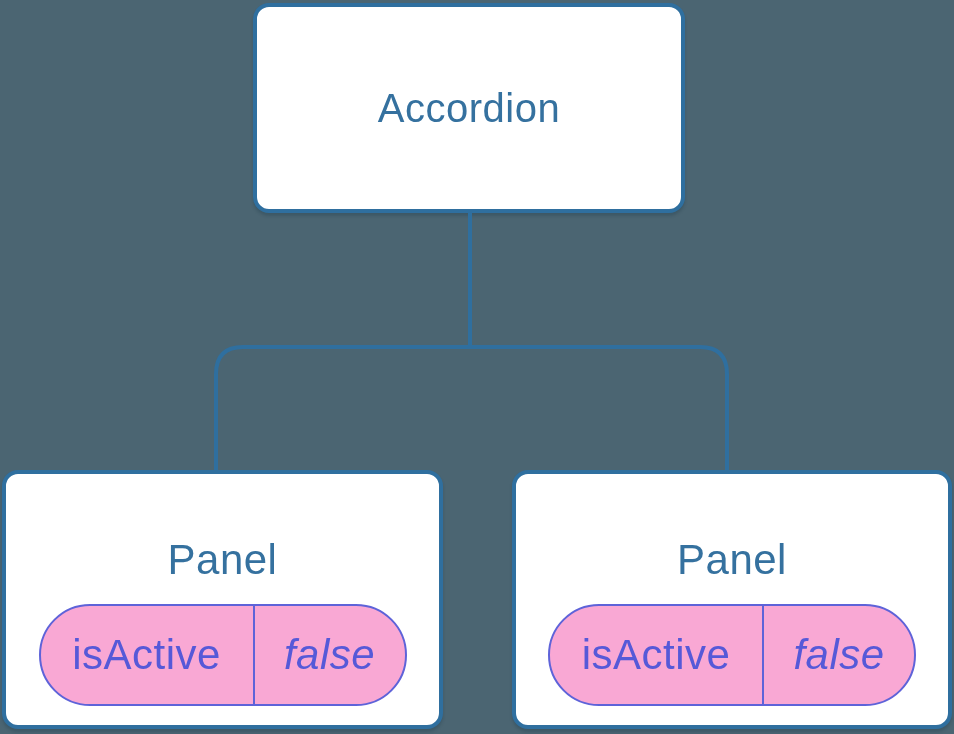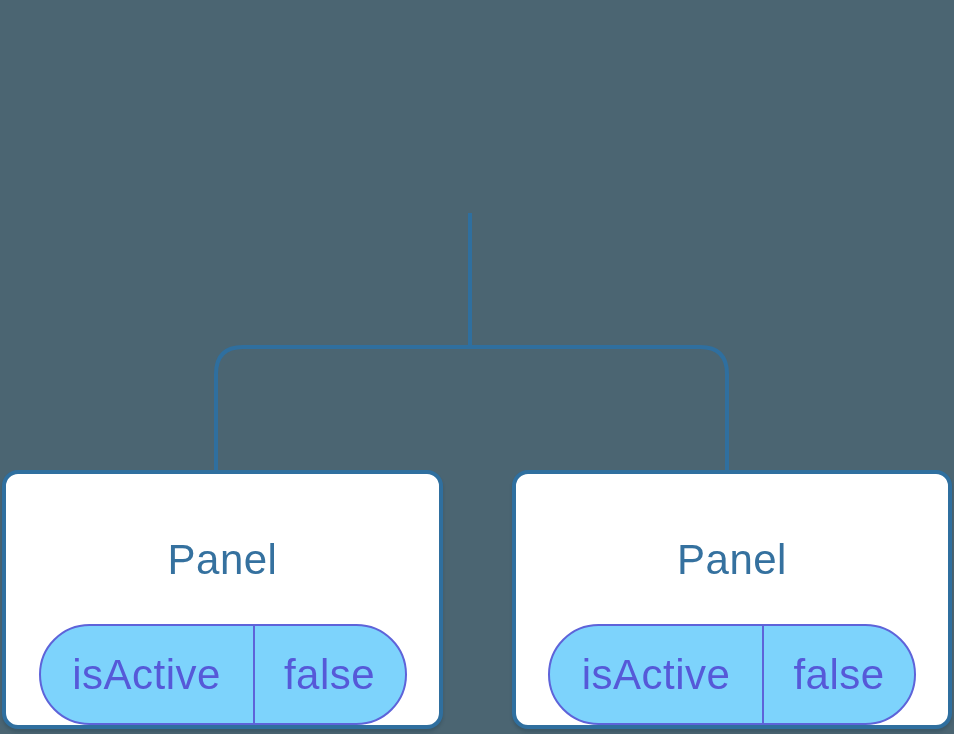--- a/index.html
+++ b/index.html
@@ -90,6 +90,9 @@
 
 <div id="stage">
 
+  <div id="root-node" class="node">
+    <span class="node-label">Accordion</span>
+  </div>
 
   <svg id="connector-svg" width="954" height="734" viewBox="0 0 954 734">
     <path d="M470 213 V 347 M216 470 V 374 Q 216 347 243 347 H 700 Q 727 347 727 374 V 470" fill="none" stroke-width="4" stroke="#2F6F9F"></path>

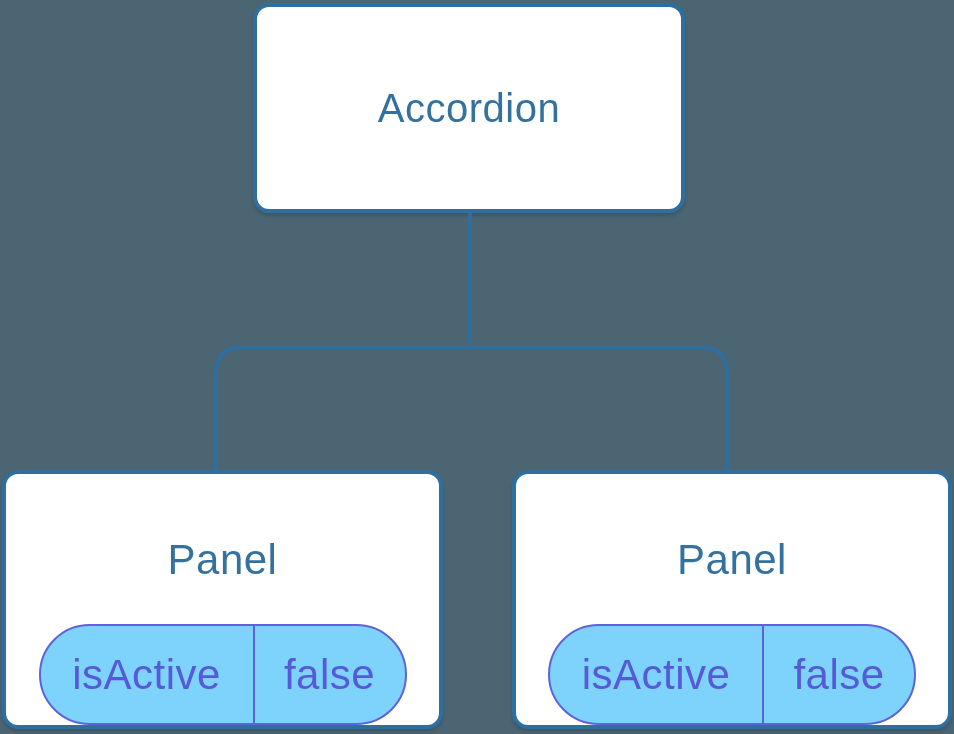--- a/index.html
+++ b/index.html
@@ -60,7 +60,7 @@
     letter-spacing: 0.5px;
   }
   .state-pill {
-    margin-top: 42px;
+    margin-top: 22px;
     box-sizing: border-box;
     width: 368px;
     height: 102px;
@@ -68,7 +68,7 @@
     border-radius: 51px;
     display: flex;
     align-items: stretch;
-    background: #7dd3fc;
+    background: #f9a8d4;
   }
   .state-cell {
     display: flex;

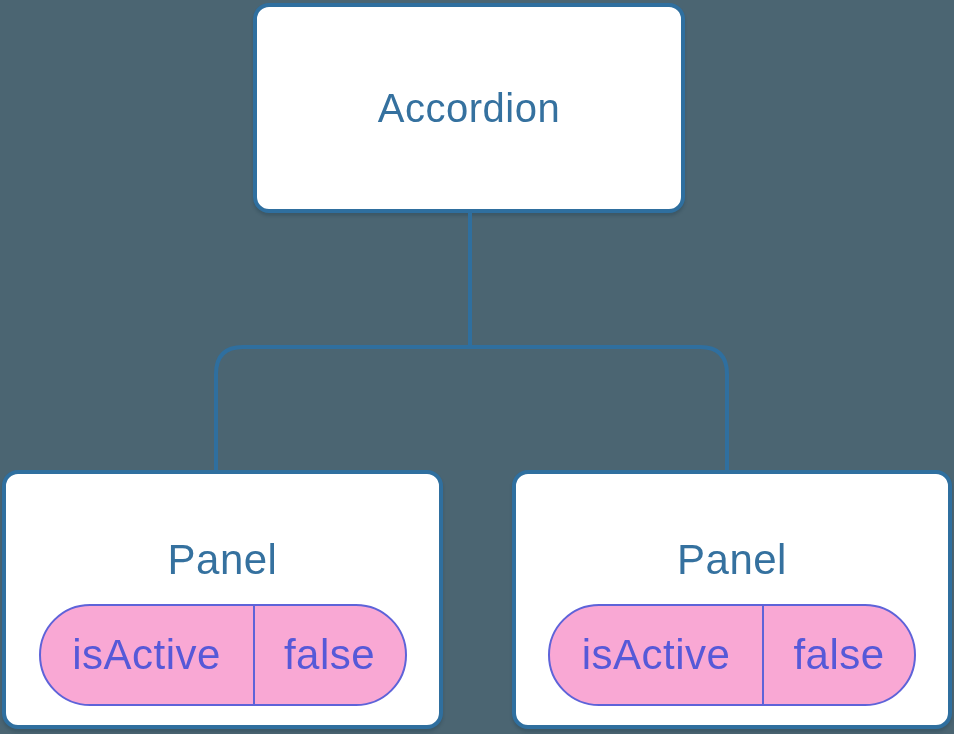--- a/index.html
+++ b/index.html
@@ -83,7 +83,7 @@
     width: 212px;
     border-right: 2.5px solid var(--state_border, #5E63D9);
   }
-  .state-value { flex: 1; }
+  .state-value { flex: 1; font-style: italic; }
 </style>
 </head>
 <body>

